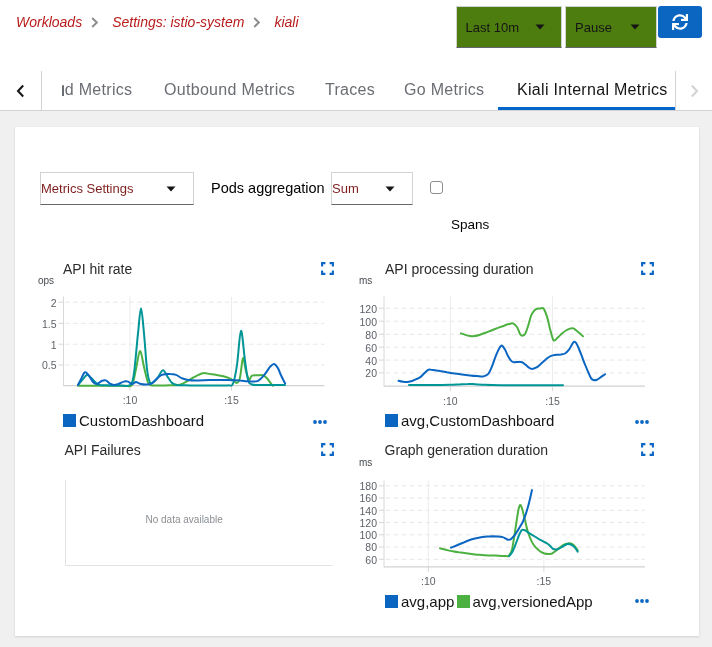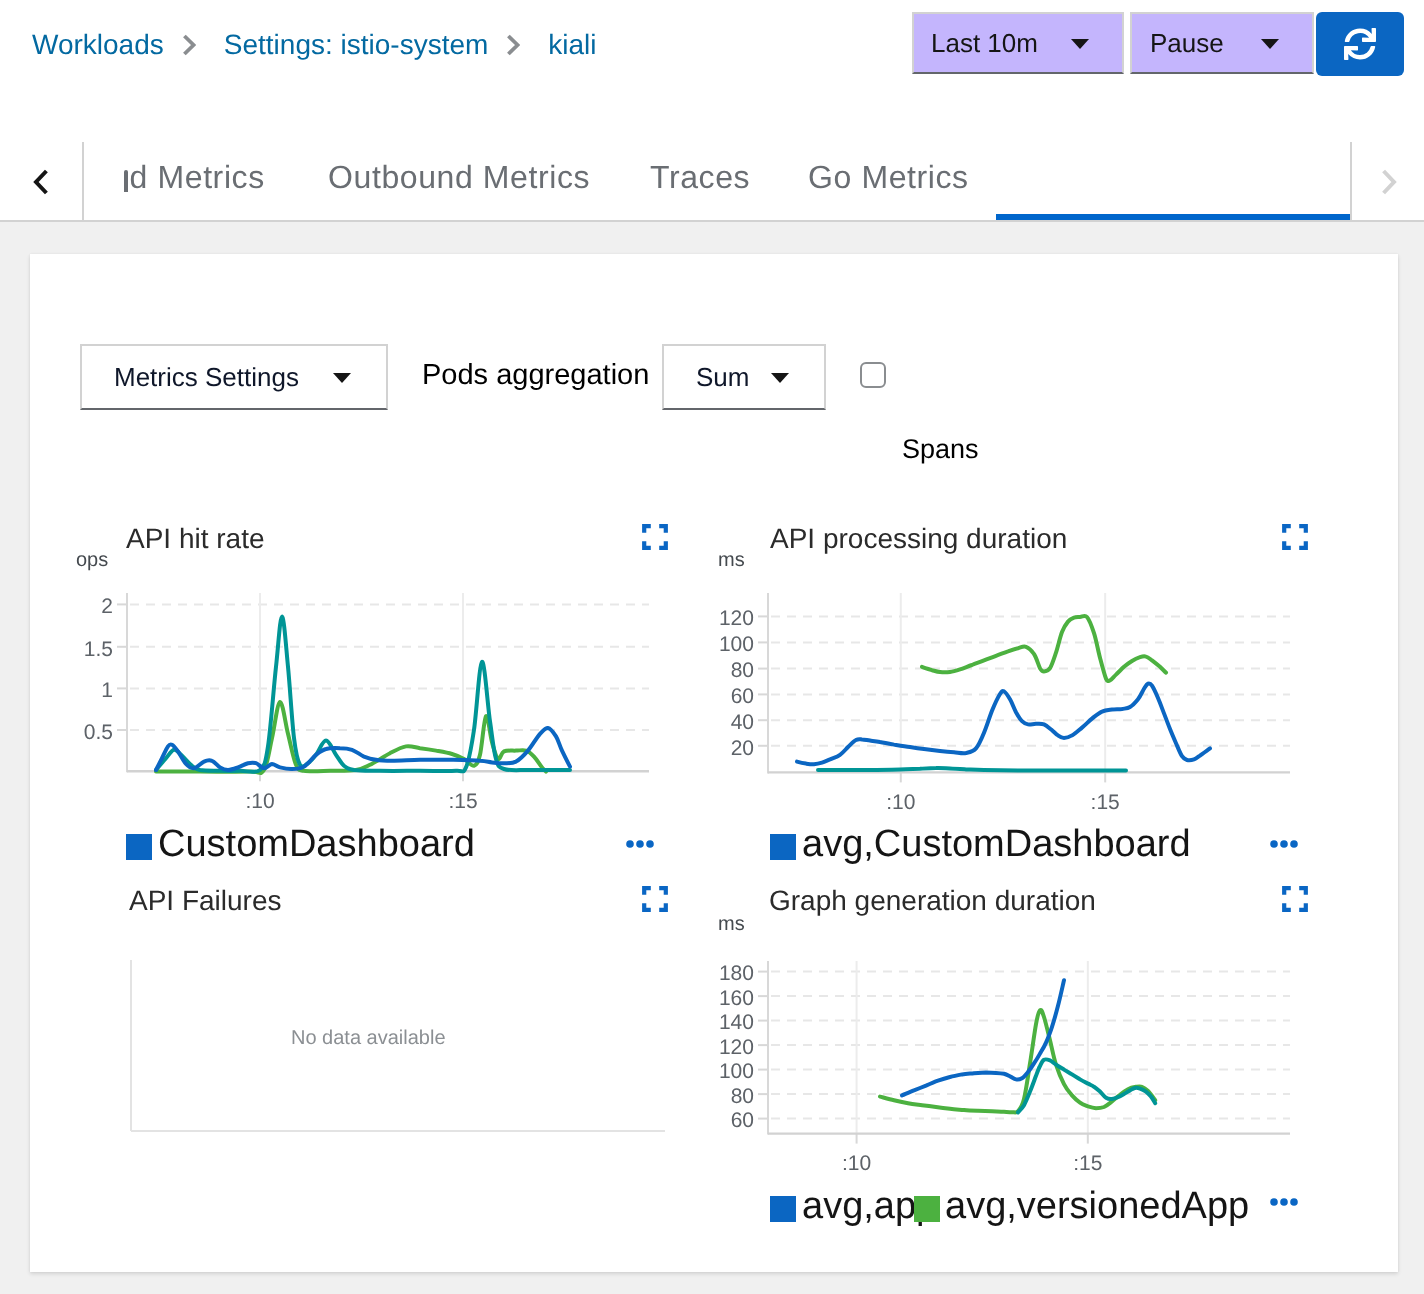--- a/index.html
+++ b/index.html
@@ -11,7 +11,7 @@
   
   .crumbs { position:absolute; left:16px; top:14px; display:flex; align-items:center;
             font-size:14px; }
-  .crumbs a { color:#0369a1; text-decoration:none; }
+  .crumbs a { color:#b91c1c; text-decoration:none;font-style:italic; }
 
   
   .sel { position:absolute; top:6px; height:31px; background:#c4b5fd;

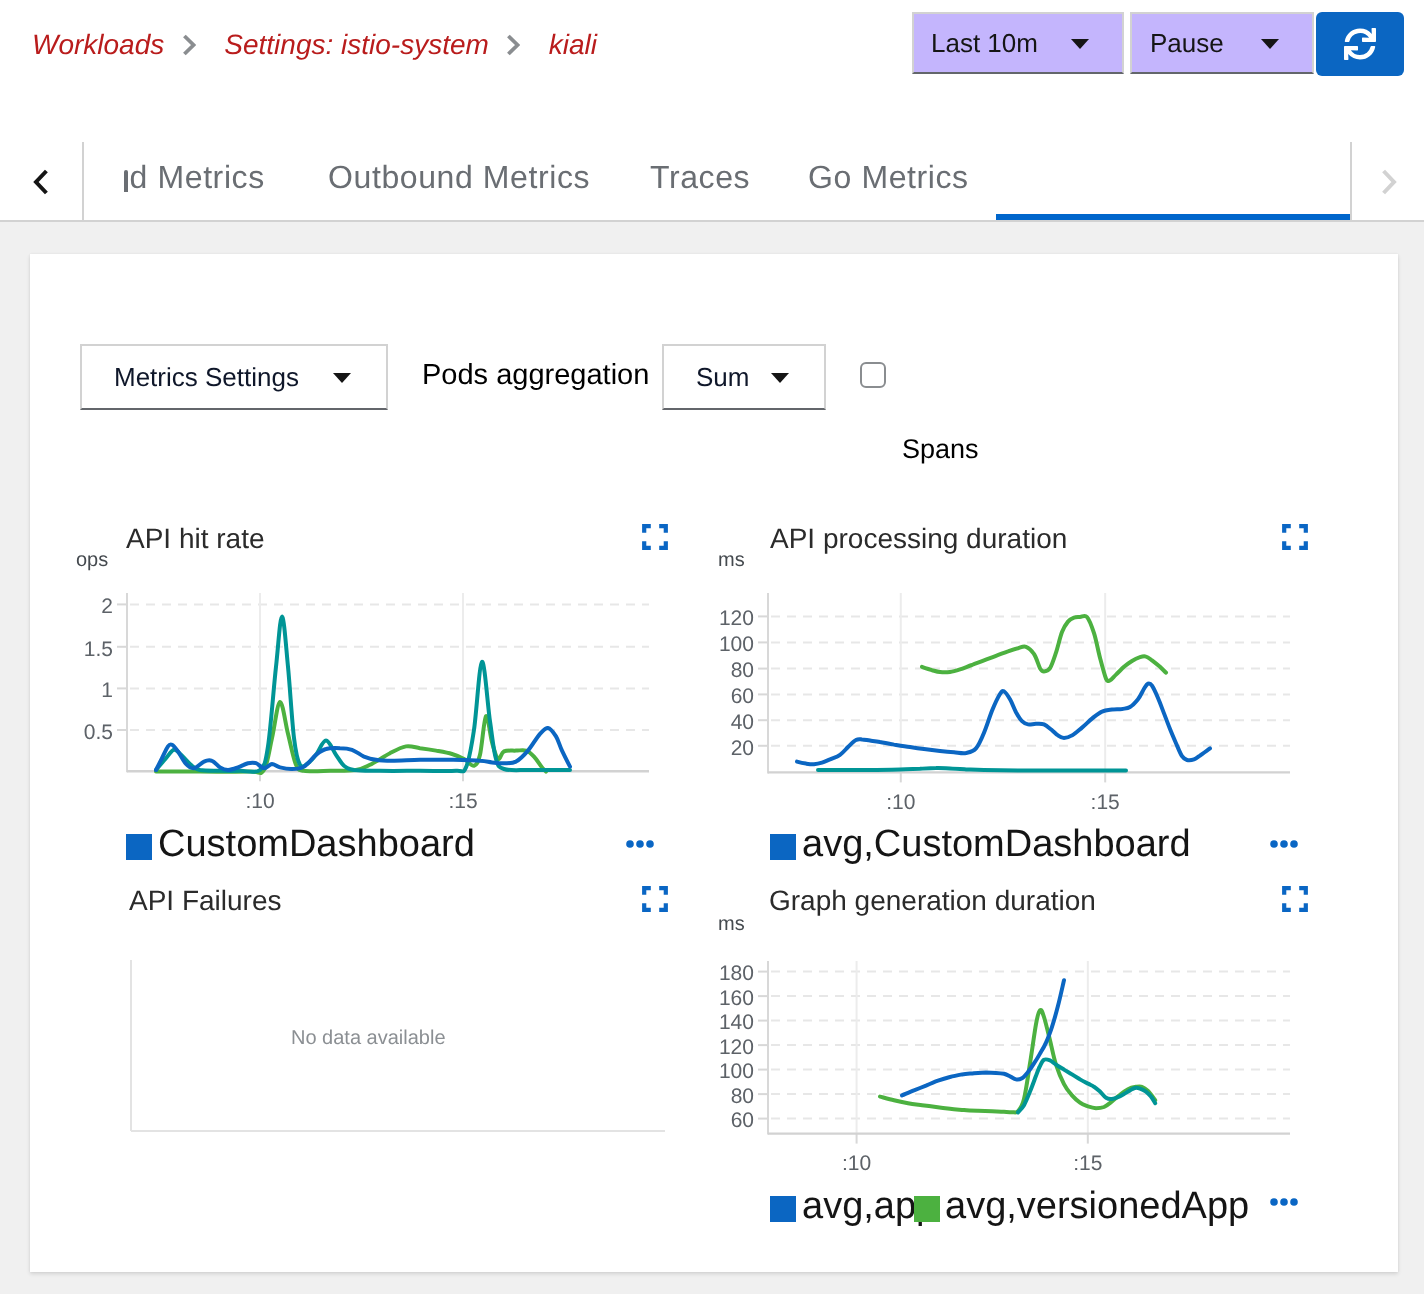--- a/index.html
+++ b/index.html
@@ -14,7 +14,7 @@
   .crumbs a { color:#b91c1c; text-decoration:none;font-style:italic; }
 
   
-  .sel { position:absolute; top:6px; height:31px; background:#c4b5fd;
+  .sel { position:absolute; top:6px; height:42px; background:#4d7c0f;
          border:1px solid #d2d2d2; border-bottom:1px solid #63666b;
          display:flex; align-items:center; justify-content:space-between;
          font-size:13px; color:#151515; padding:0 16px 0 9px; }

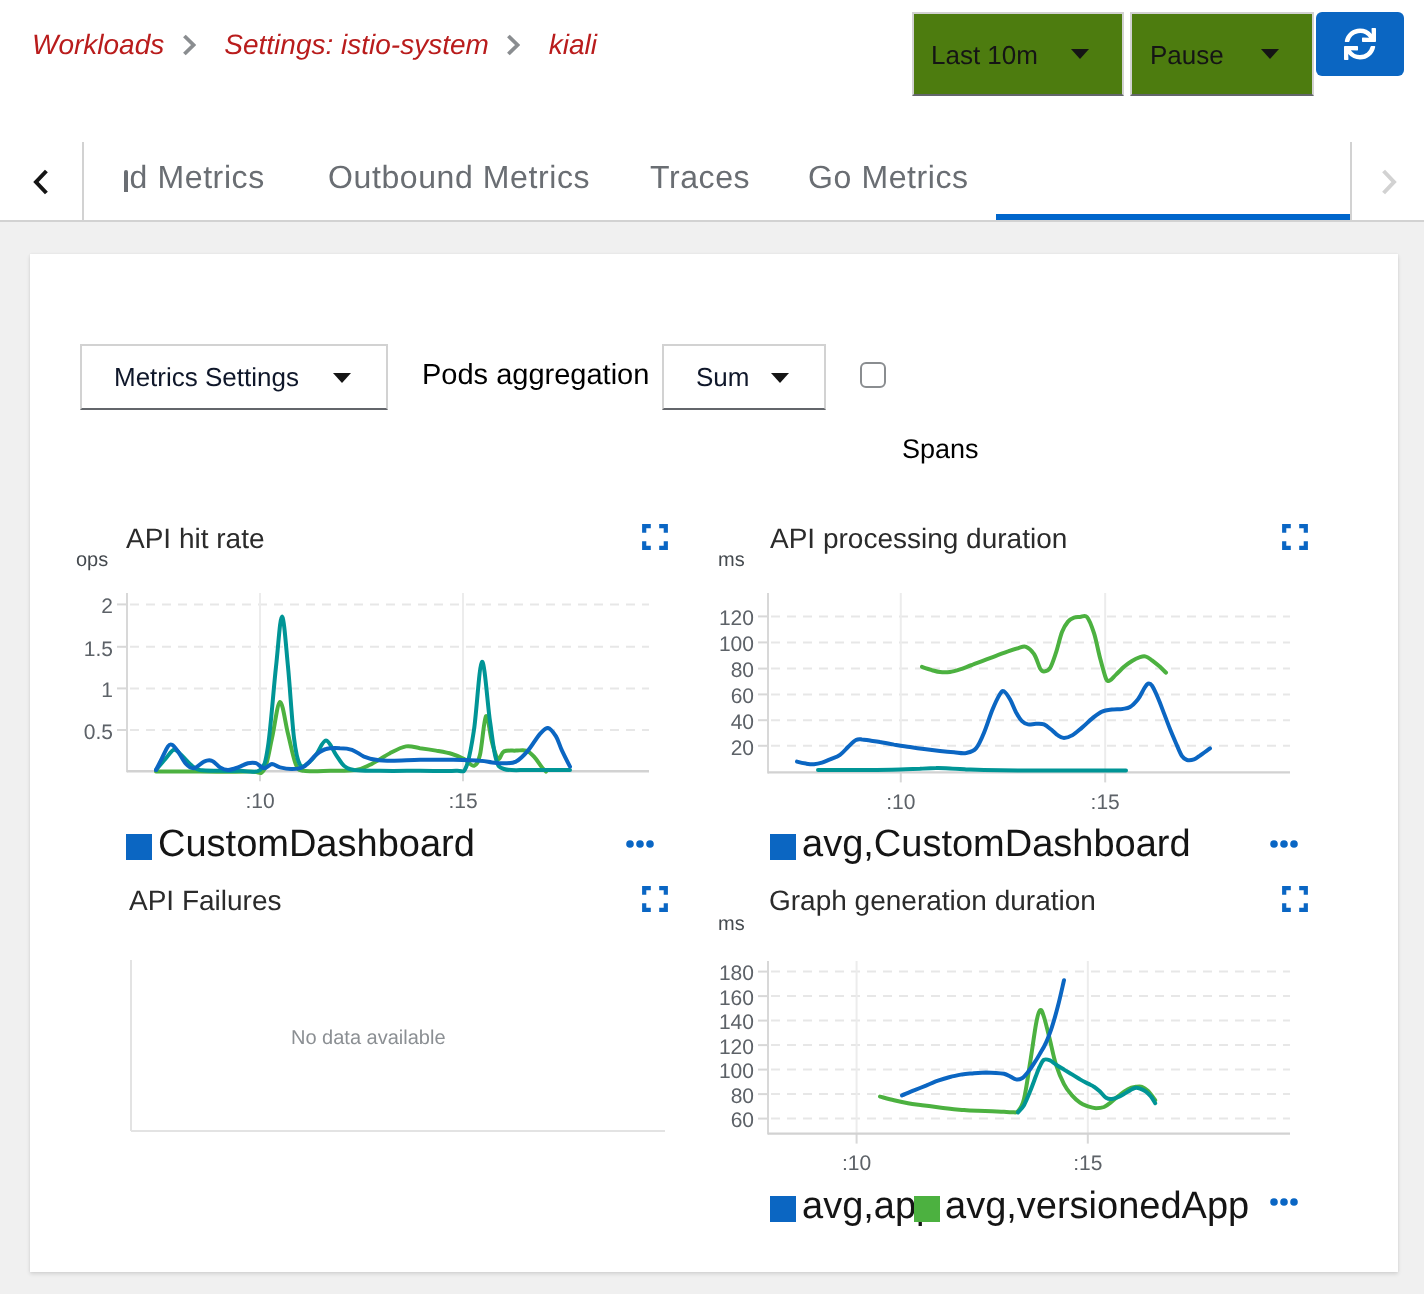--- a/index.html
+++ b/index.html
@@ -90,6 +90,7 @@
     <div class="tab" style="left:164px">Outbound Metrics</div>
     <div class="tab" style="left:325px">Traces</div>
     <div class="tab" style="left:404px">Go Metrics</div>
+    <div class="tab active" style="left:517px">Kiali Internal Metrics</div>
     <div class="underline"></div>
     <div class="scrollbtn" style="left:675px;width:37px;border-left:1px solid #d2d2d2;">
       <svg width="9" height="14" viewBox="0 0 9 14">

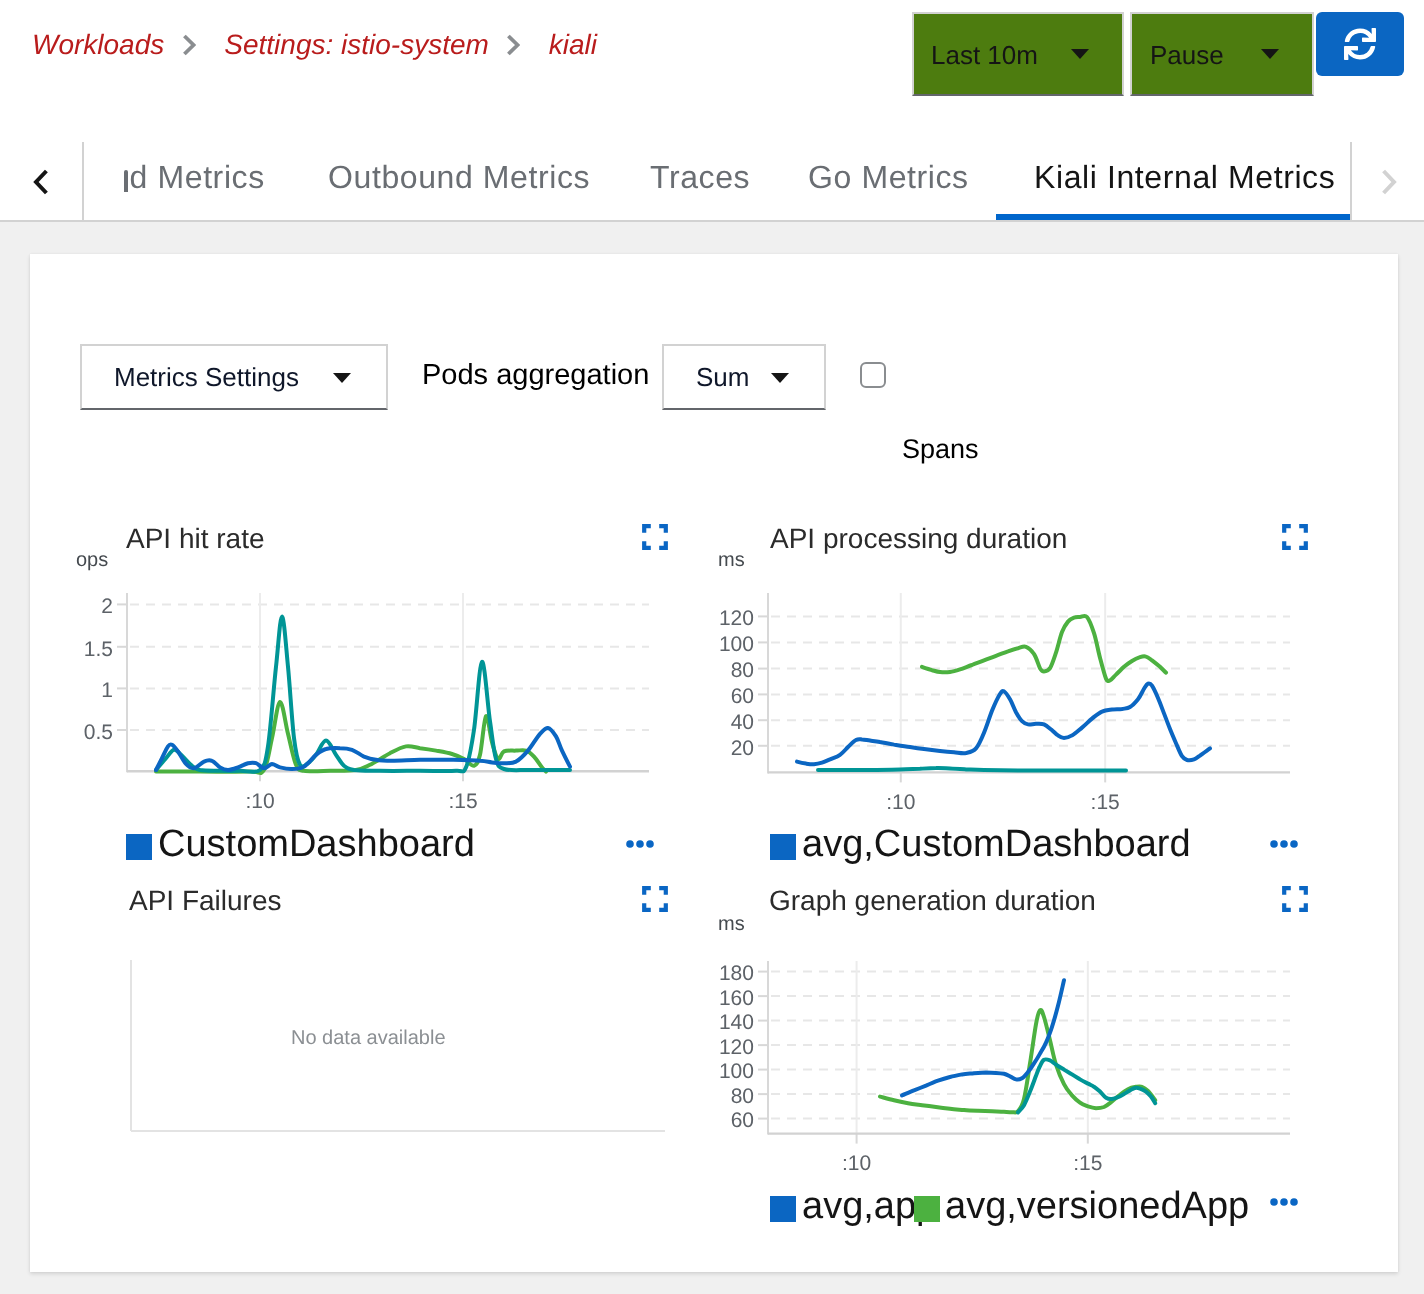--- a/index.html
+++ b/index.html
@@ -38,7 +38,7 @@
 
   .selbox { position:absolute; background:#fff; border:1px solid #d2d2d2; border-bottom:1px solid #63666b;
             display:flex; align-items:center; justify-content:space-between;
-            font-size:13px; color:#0f172a; padding:0 17px 0 16px; height:33px; }
+            font-size:13px; color:#7f1d1d; padding:0 17px 0 0; height:33px; }
   .lbl { position:absolute; font-size:14.5px; color:#000000; white-space:nowrap; }
 
   .ctitle { position:absolute; font-size:14px; color:#2b2b2b; white-space:nowrap; }

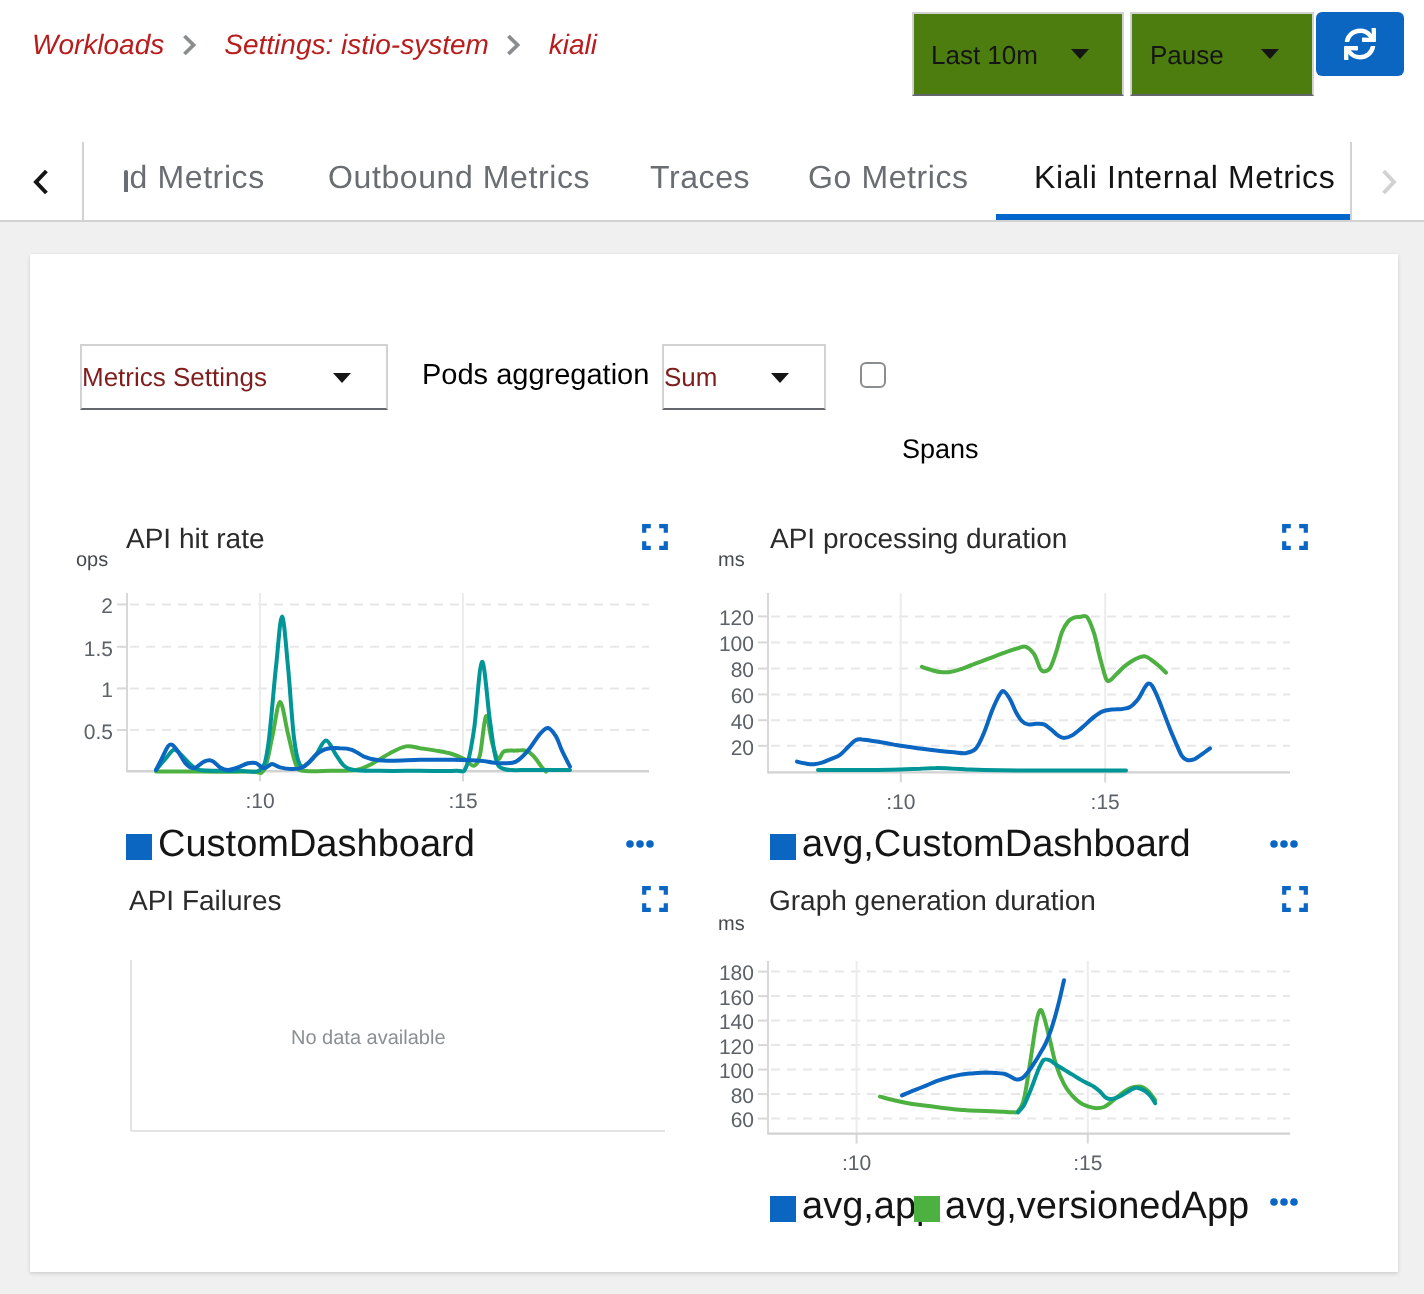--- a/index.html
+++ b/index.html
@@ -43,7 +43,7 @@
 
   .ctitle { position:absolute; font-size:14px; color:#2b2b2b; white-space:nowrap; }
   .unit { position:absolute; font-size:10px; color:#454a4f; }
-  .legend { position:absolute; display:flex; align-items:center; font-size:19px; color:#151515;
+  .legend { position:absolute; display:flex; align-items:center; font-size:15px; color:#151515;
             white-space:nowrap; }
   .sq { width:13px; height:13px; margin-right:3px; }
   .nodata { position:absolute; font-size:10px; color:#8b8f93; }

